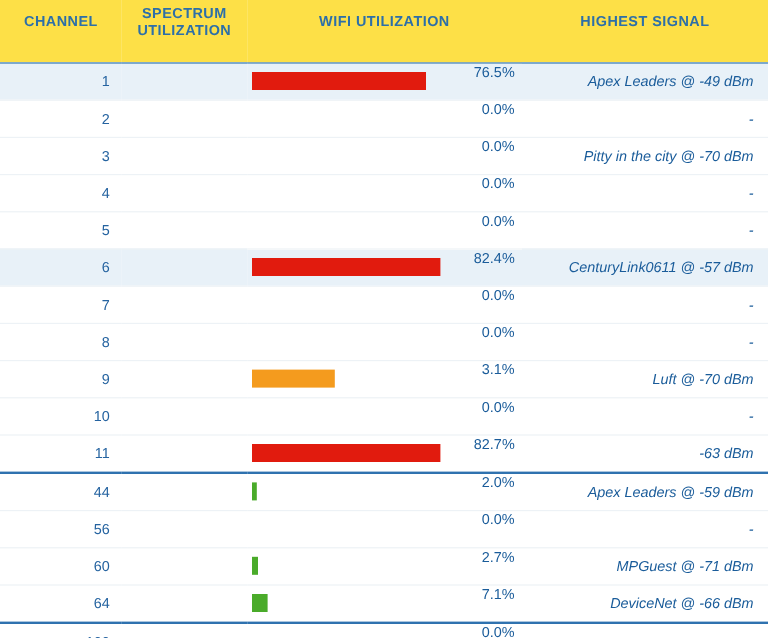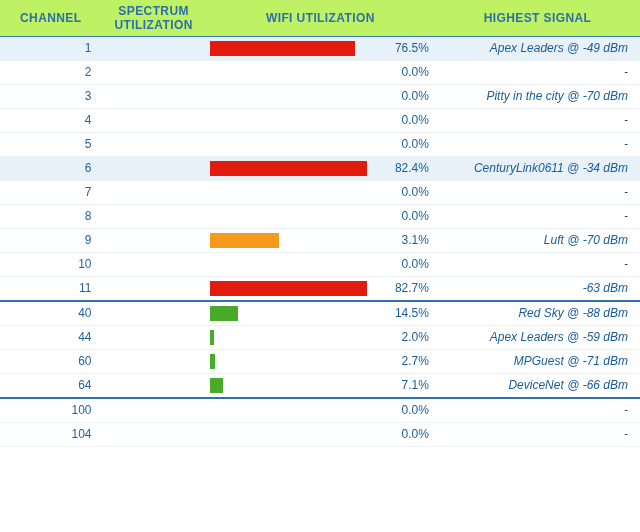--- a/index.html
+++ b/index.html
@@ -23,9 +23,9 @@
     font-size: 12px;
     letter-spacing: 0.4px;
     text-align: center;
-    padding: 5px 4px 3px 4px;
+    padding: 5px 4px 19px 4px;
     border-bottom: 1px solid #3579b5;
-    background: #bef264;
+    background: #fde047;
     vertical-align: middle;
     line-height: 1.15;
   }

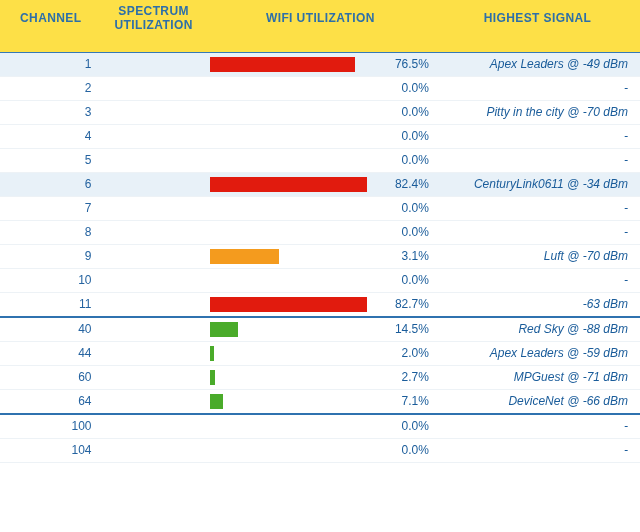--- a/index.html
+++ b/index.html
@@ -58,7 +58,7 @@
   }
   .wifi-wrap {
     position: relative;
-    height: 15px;
+    height: 30px;
     width: 100%;
     display: flex;
     align-items: center;

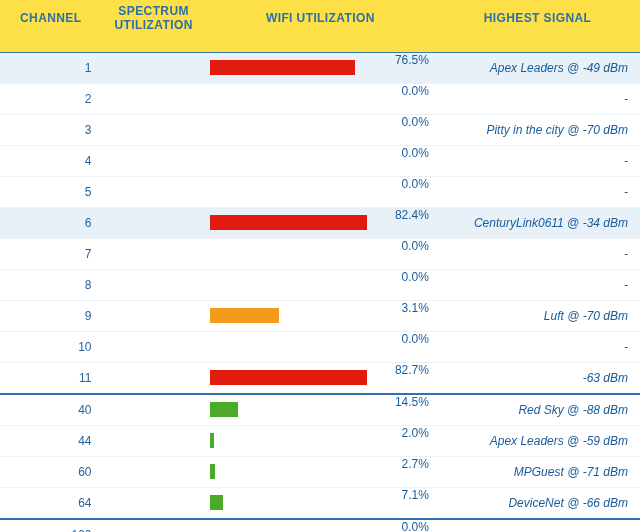--- a/index.html
+++ b/index.html
@@ -166,7 +166,7 @@
             <span class="wifi-pct">82.4%</span>
           </div>
         </td>
-        <td class="sig">CenturyLink0611 @ -34 dBm</td>
+        <td class="sig">CenturyLink0611 @ -57 dBm</td>
       </tr>
       <tr>
         <td class="chan">7</td>

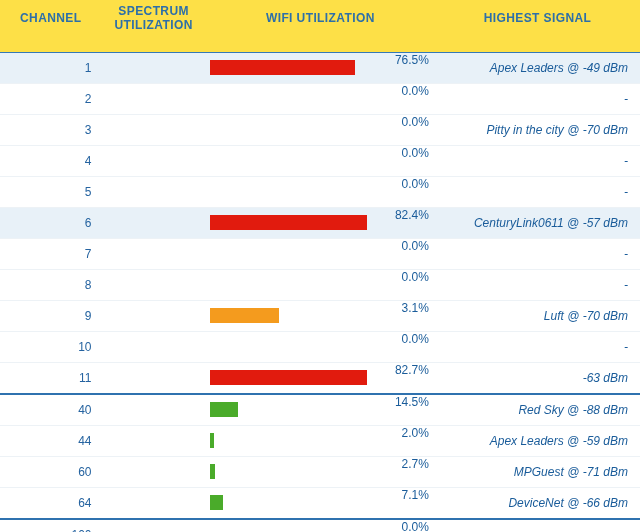--- a/index.html
+++ b/index.html
@@ -224,17 +224,6 @@
         <td class="sig">-63 dBm</td>
       </tr>
       <tr>
-        <td class="chan">40</td>
-        <td class="spec"></td>
-        <td class="wifi">
-          <div class="wifi-wrap">
-            <div class="bar green" style="width: 28px;"></div>
-            <span class="wifi-pct">14.5%</span>
-          </div>
-        </td>
-        <td class="sig">Red Sky @ -88 dBm</td>
-      </tr>
-      <tr>
         <td class="chan">44</td>
         <td class="spec"></td>
         <td class="wifi">

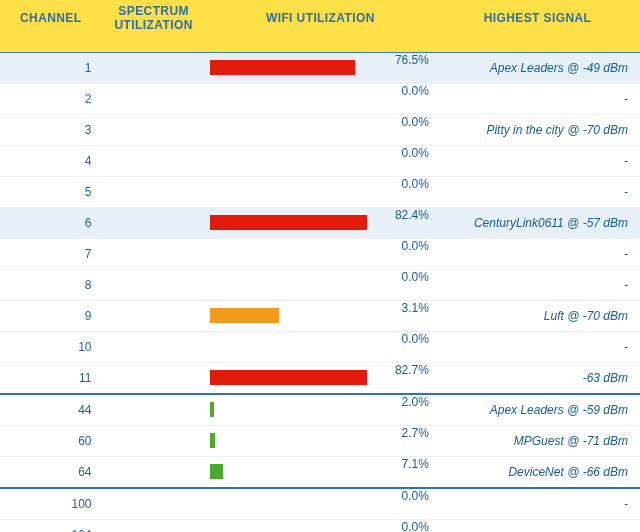--- a/index.html
+++ b/index.html
@@ -235,6 +235,17 @@
         <td class="sig">Apex Leaders @ -59 dBm</td>
       </tr>
       <tr>
+        <td class="chan">56</td>
+        <td class="spec"></td>
+        <td class="wifi">
+          <div class="wifi-wrap">
+            <div class="bar green" style="width: 0px;"></div>
+            <span class="wifi-pct">0.0%</span>
+          </div>
+        </td>
+        <td class="sig">-</td>
+      </tr>
+      <tr>
         <td class="chan">60</td>
         <td class="spec"></td>
         <td class="wifi">

